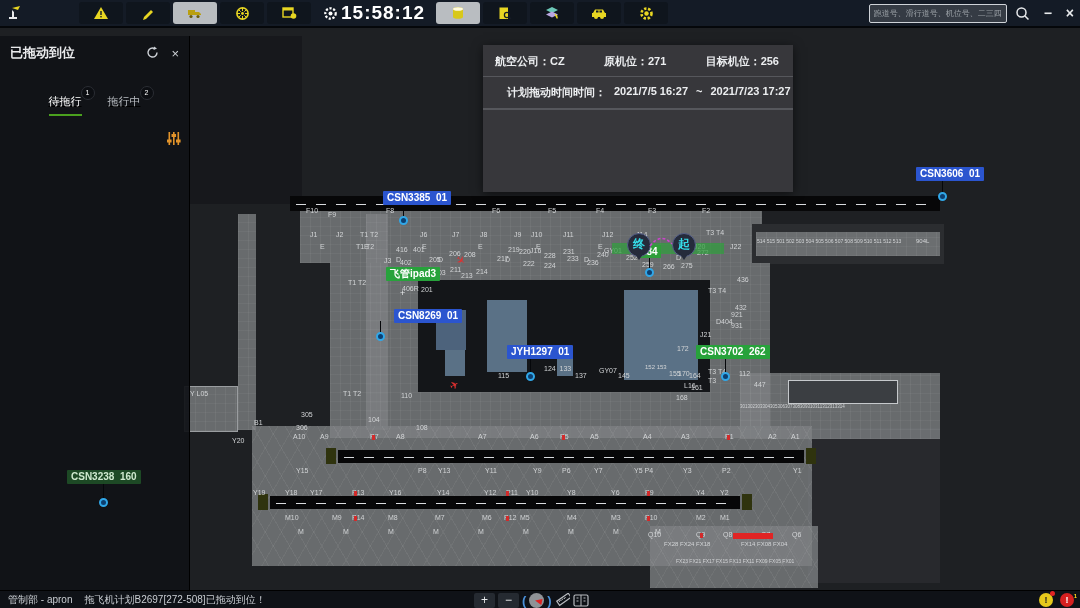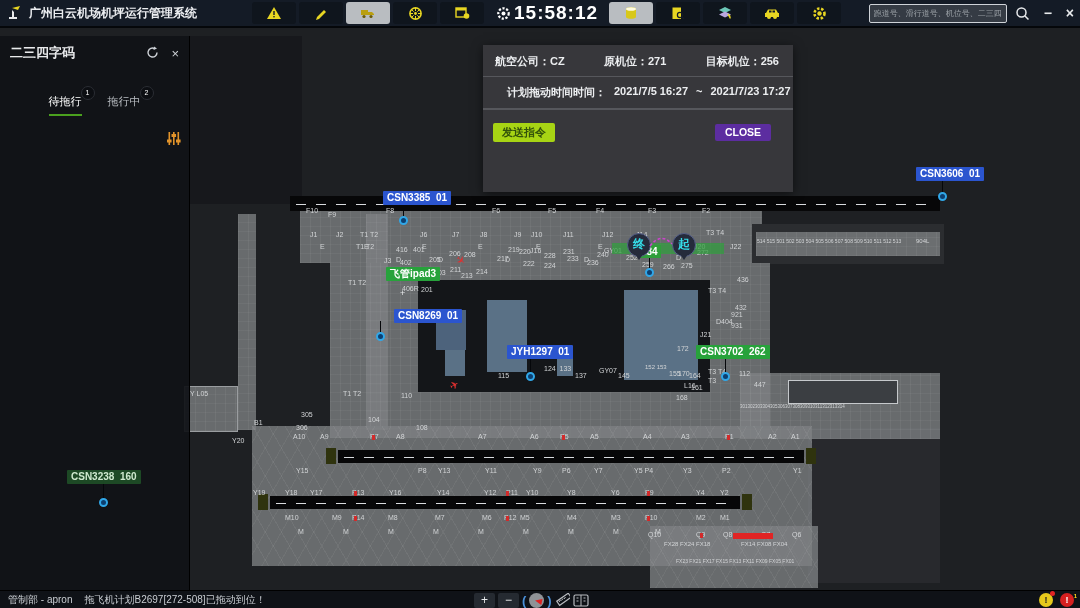--- a/index.html
+++ b/index.html
@@ -99,7 +99,6 @@
       <path d="M3 15 h8 v-2 h-3 v-5 l-2-2 v7 h-3 z" fill="#e8eaec"></path>
       <path d="M6 4 l8-2 -2 4 z" fill="#e8d622"></path>
     </svg>
-    <span class="title">广州白云机场机坪运行管理系统</span>
 
     <div style="width:52px"></div>
 

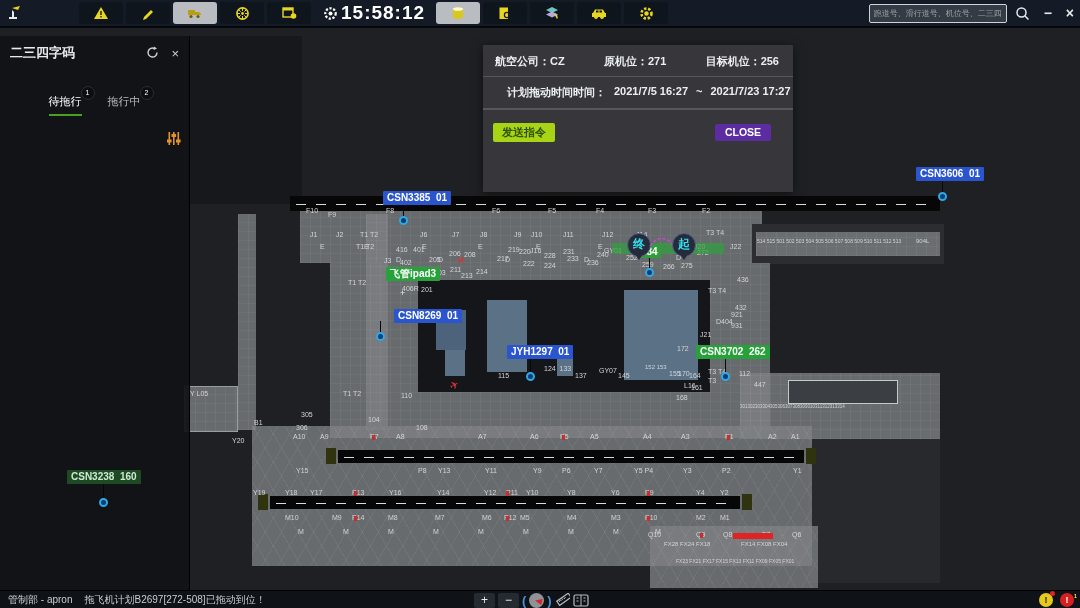--- a/index.html
+++ b/index.html
@@ -452,7 +452,7 @@
 
   <aside id="panel">
     <div class="phead">
-      <span class="ptitle">二三四字码</span>
+      <span class="ptitle">已拖动到位</span>
       <span class="pico">
         <svg width="13" height="13" viewBox="0 0 13 13">
             <path d="M11 6.5 A4.5 4.5 0 1 1 8.5 2.5" fill="none" stroke="#cfd3d8" stroke-width="1.4"></path>

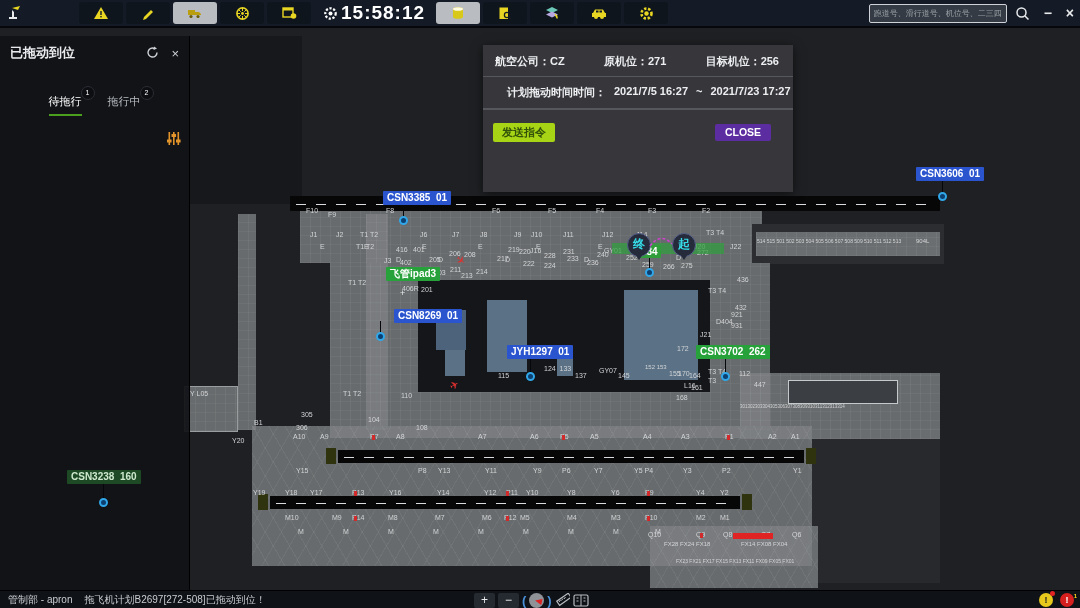--- a/index.html
+++ b/index.html
@@ -47,7 +47,7 @@
   #panel .phead{display:flex;align-items:center;padding:8px 10px 6px 10px;}
   #panel .ptitle{font-size:13px;font-weight:bold;color:#e9eaec;flex:1;}
   #panel .pico{color:#cfd3d8;margin-left:12px;cursor:pointer;font-size:13px;line-height:13px;}
-  .tabs{display:flex;justify-content:center;gap:26px;margin-top:26px;}
+  .tabs{display:flex;justify-content:center;gap:26px;margin-top:26px;text-decoration:underline;}
   .tab{position:relative;font-size:11px;color:#b9bdc2;padding-bottom:5px;cursor:pointer;}
   .tab.active{color:#fff;border-bottom:2px solid #4aa01e;}
   .badge{position:absolute;right:-13px;top:-8px;width:12px;height:12px;border-radius:50%;background:#0c0e12;border:1px solid #2a2d33;color:#fff;font-size:7px;line-height:12px;text-align:center;}

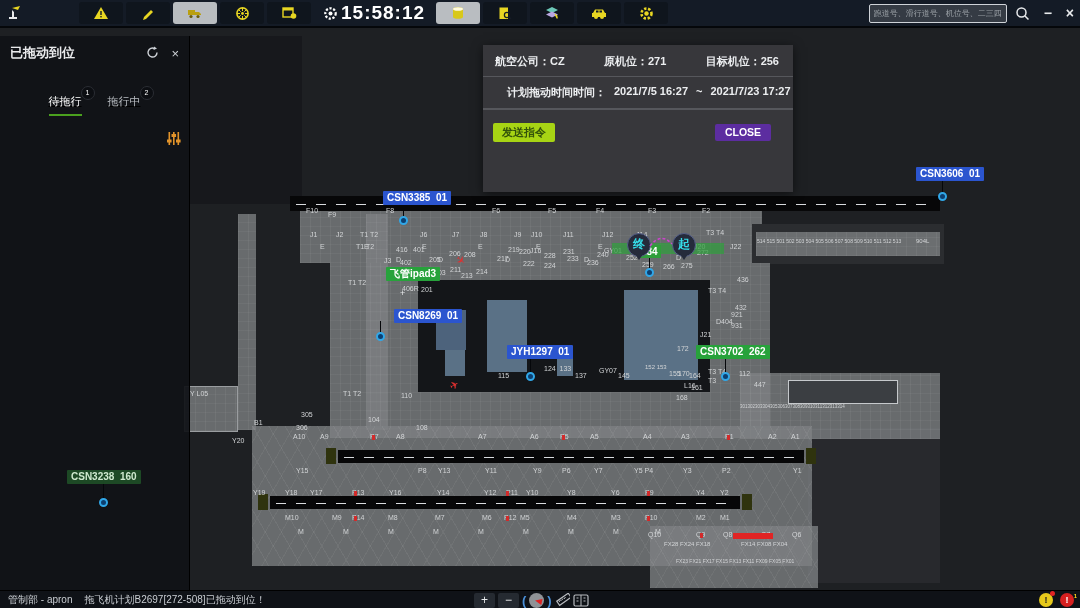--- a/index.html
+++ b/index.html
@@ -500,10 +500,6 @@
     </div>
     <div class="dvd"></div>
     <div class="dvd"></div>
-    <div class="btnrow">
-      <span class="btn-send">发送指令</span>
-      <span class="btn-close">CLOSE</span>
-    </div>
   </div>
 
   <footer id="statusbar">

